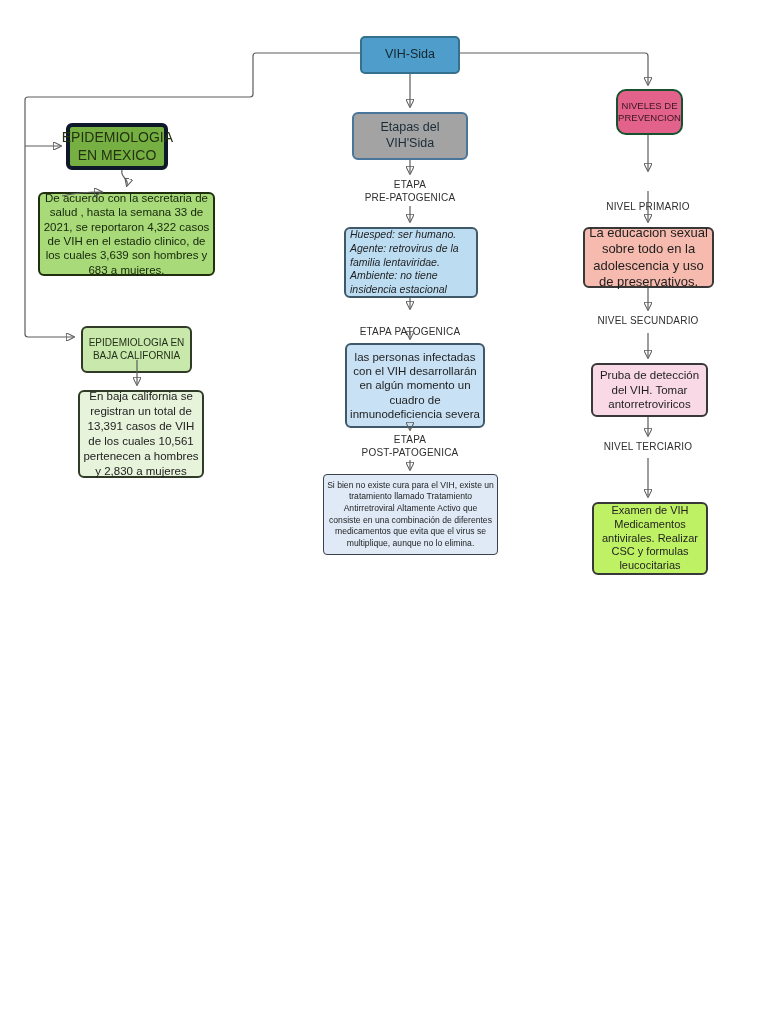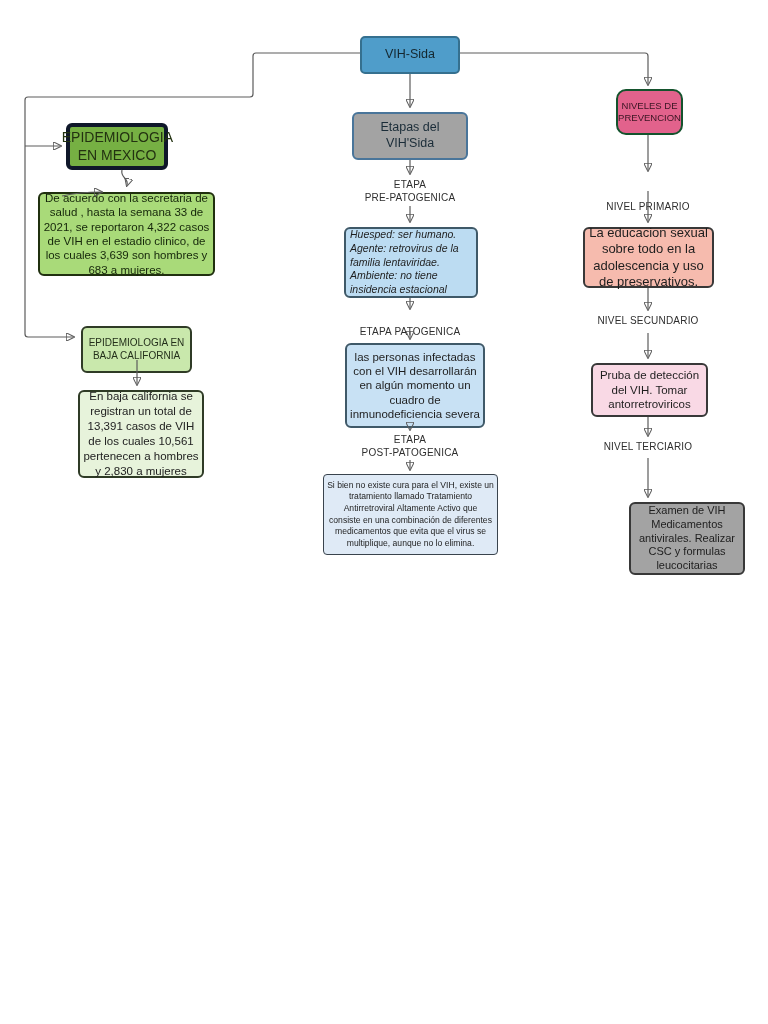--- a/index.html
+++ b/index.html
@@ -41,7 +41,7 @@
   #nivel2-label{left:588px;top:315px;width:120px;}
   #nivel2{left:591px;top:363px;width:117px;height:54px;background:#f9d9e5;border:2px solid #383838;font-size:11.5px;}
   #nivel3-label{left:588px;top:441px;width:120px;}
-  #nivel3{left:592px;top:502px;width:116px;height:73px;background:#a3a3a3;border:2px solid #383838;font-size:11px;margin-left:37px;}
+  #nivel3{left:592px;top:502px;width:116px;height:73px;background:#bef264;border:2px solid #383838;font-size:11px;}
   
   #wires{position:absolute;left:0;top:0;z-index:2;pointer-events:none;}
   #wires path{fill:none;stroke:#5c5c5c;stroke-width:1.2;}

